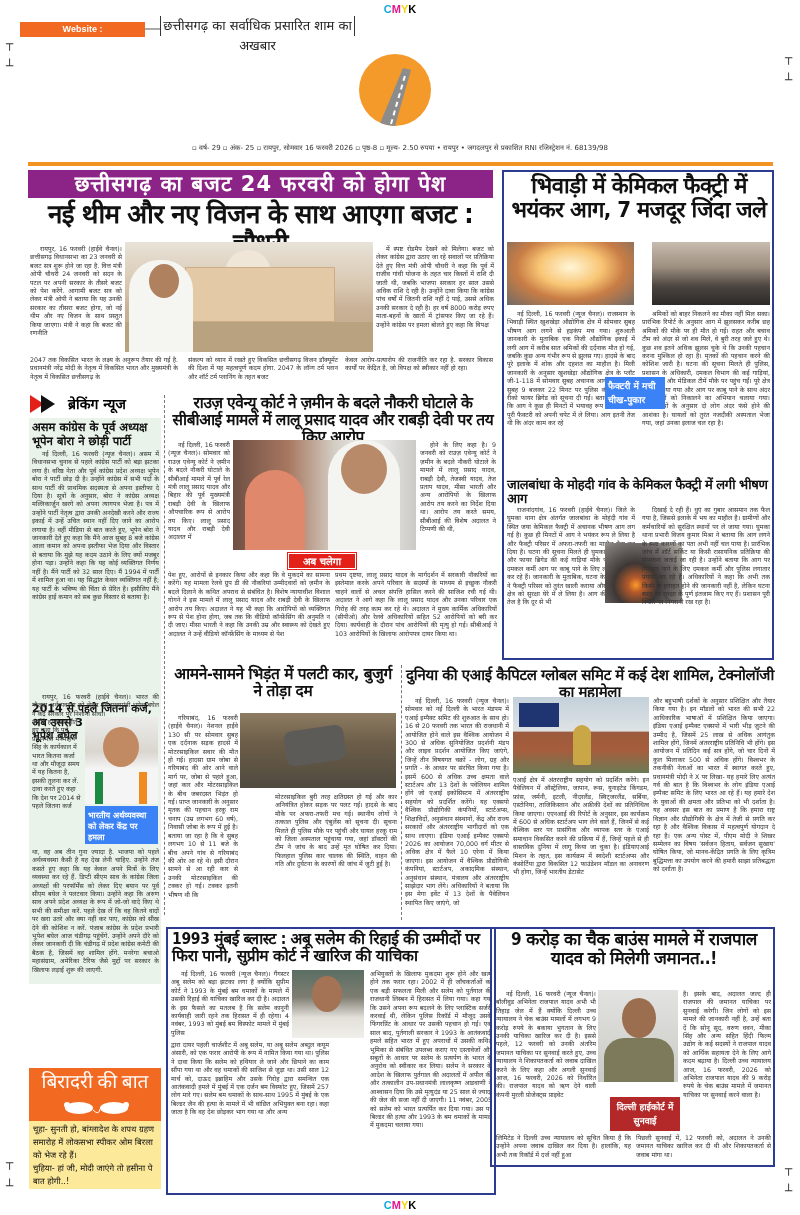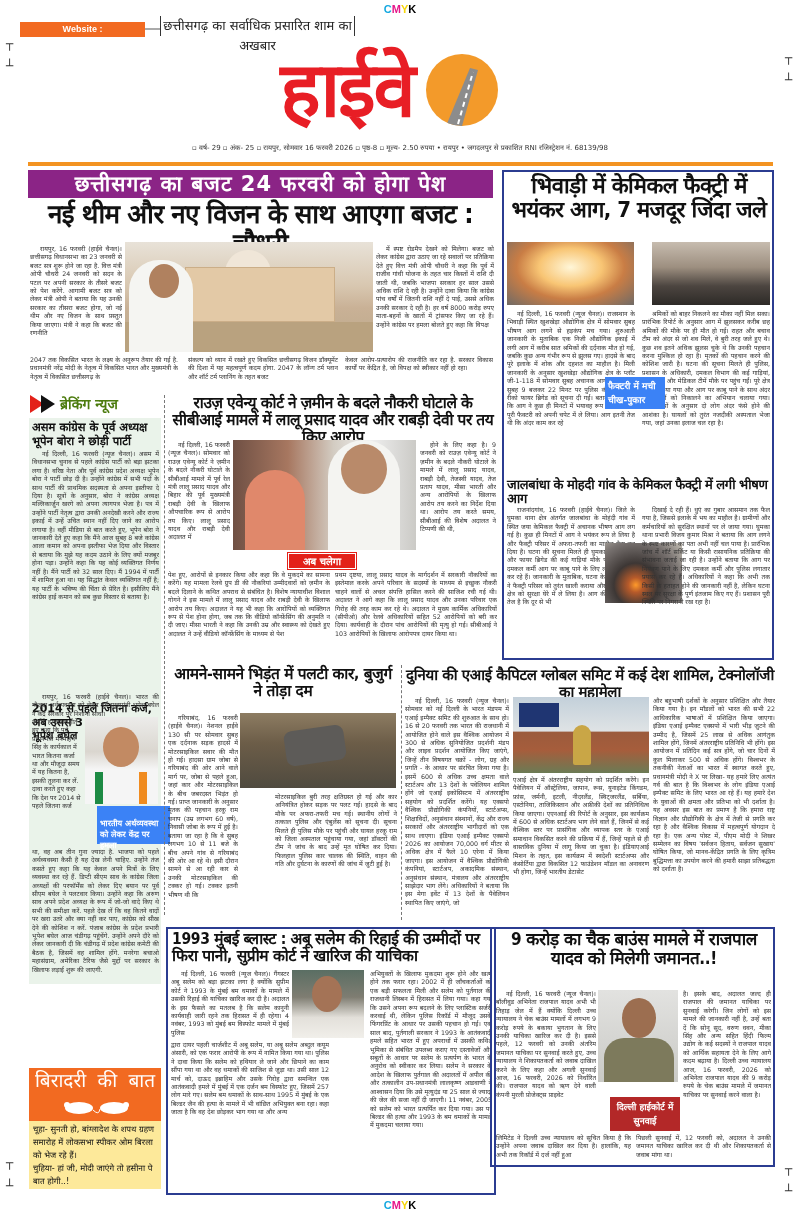--- a/index.html
+++ b/index.html
@@ -93,7 +93,6 @@
 <div class="abs website-line"></div>
 <div class="abs tagline">छत्तीसगढ़ का सर्वाधिक प्रसारित शाम का अखबार</div>
 <div class="abs masthead">
-  <span class="mast-text">हाईवे</span>
   <span class="logo-circle">
     <svg width="72" height="72" viewBox="0 0 72 72">
       <path d="M20 72 L44 14 L52 16 L36 72 Z" fill="#8c8c8c"></path>

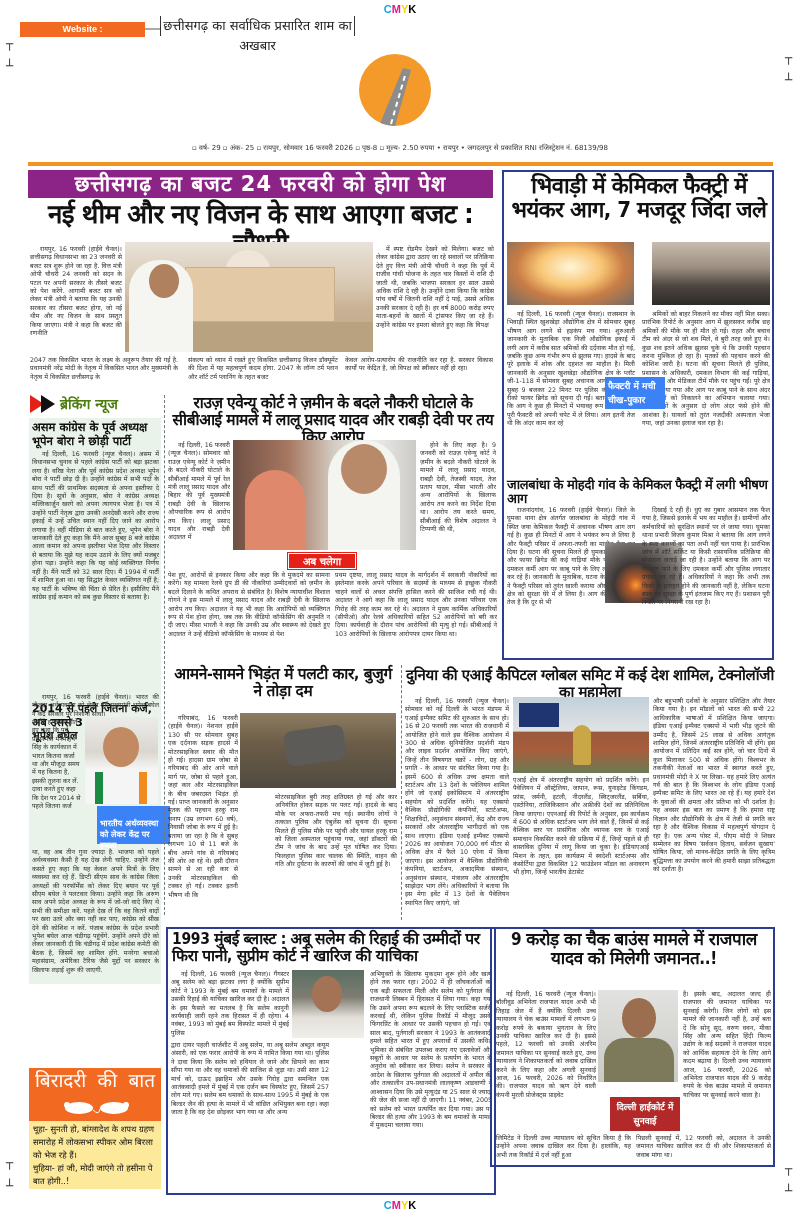--- a/index.html
+++ b/index.html
@@ -41,7 +41,7 @@
   .chev { display: inline-block; width: 0; height: 0; border-top: 9px solid transparent; border-bottom: 9px solid transparent; }
   .chev-red { border-left: 14px solid #e32119; }
   .chev-black { border-left: 14px solid #111; margin-left: -3px; }
-  .breaking-text { font: bold 14px "DejaVu Sans", sans-serif; color: #4d7c0f; vertical-align: top; margin-left: 0; line-height: 18px; }
+  .breaking-text { font: bold 14px "DejaVu Sans", sans-serif; color: #000000; vertical-align: top; margin-left: 8px; line-height: 18px; }
   .green-panel { left: 29px; top: 418px; width: 132px; height: 566px; background: #eaf3ea; }
   .assam-head { left: 32px; top: 420px; width: 128px; font-size: 11.5px; line-height: 14px; color: #111; }
   .debt-head { left: 32px; top: 665px; width: 128px; font-size: 11px; line-height: 13.5px; color: #111; margin-top: 37px; }

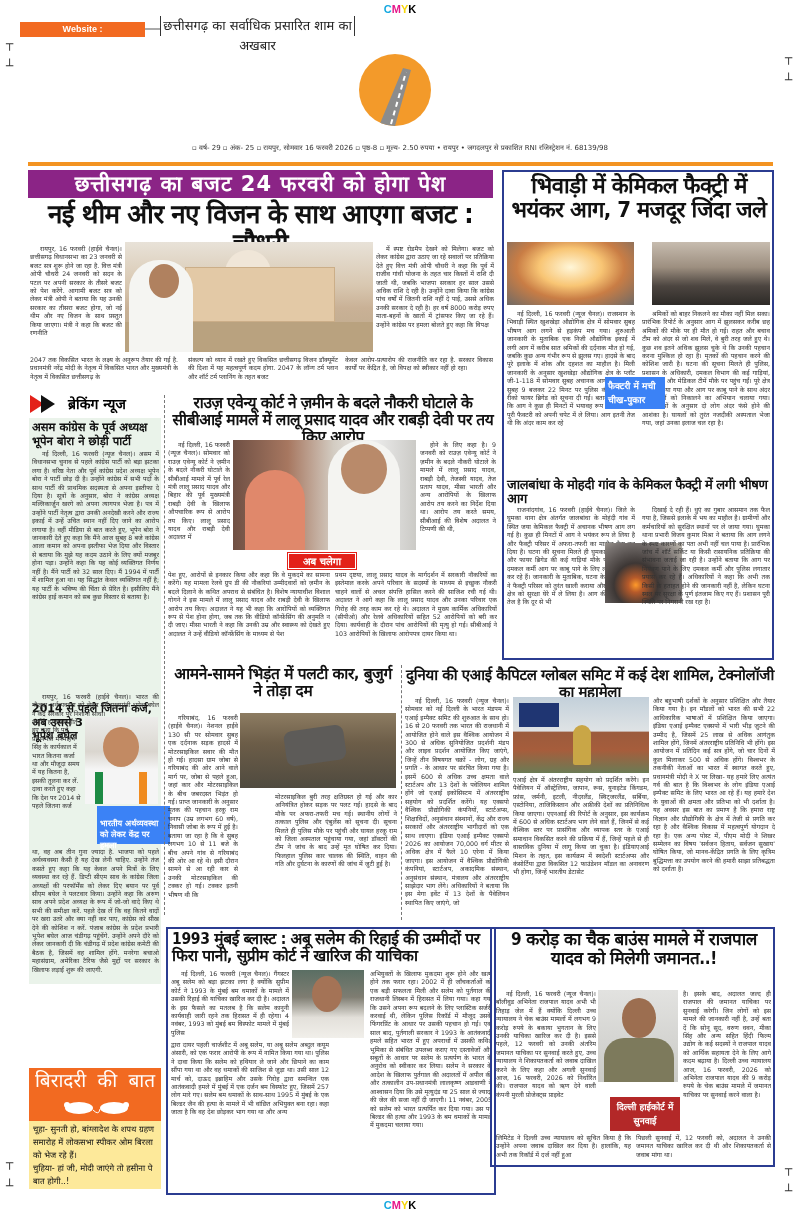--- a/index.html
+++ b/index.html
@@ -48,7 +48,7 @@
   .baghel-img { left: 85px; top: 717px; width: 73px; height: 87px; background: linear-gradient(180deg,#ececea 0%,#dad6cf 40%,#f5f5f5 60%,#f5f5f5 100%); }
   .baghel-face { position: absolute; left: 18px; top: 10px; width: 36px; height: 40px; border-radius: 50%; background: #c28a63; }
   .baghel-scarf { position: absolute; left: 10px; top: 55px; width: 52px; height: 32px; border-left: 8px solid #1d8a44; border-right: 8px solid #f08b1f; }
-  .baghel-tag { left: 85px; top: 806px; width: 73px; height: 38px; font-size: 8px; line-height: 11px; padding-top: 12px; margin-left: 12px; }
+  .baghel-tag { left: 85px; top: 806px; width: 73px; height: 38px; font-size: 8px; line-height: 11px; padding-top: 4px; }
   .biradari { left: 29px; top: 1068px; width: 132px; height: 53px; background: #f26a21; color: #fff; font-family: Liberation Mono, monospace; font-size: 19px; text-align: center; line-height: 28px; }
   .mice { position: absolute; left: 30px; top: 28px; width: 75px; height: 20px; }
   .joke { left: 29px; top: 1121px; width: 132px; height: 68px; background: #fde99a; font-size: 8.3px; line-height: 13px; padding: 2px 4px; color: #111; }

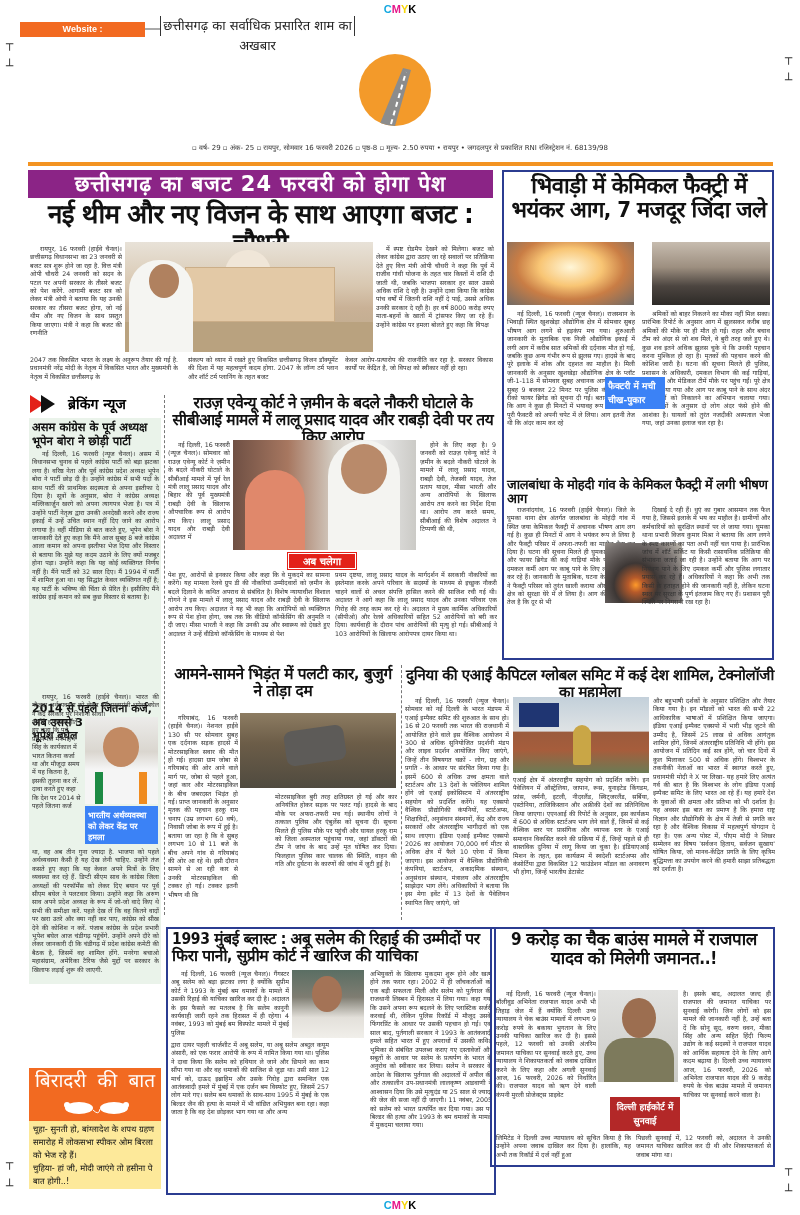--- a/index.html
+++ b/index.html
@@ -49,7 +49,7 @@
   .baghel-face { position: absolute; left: 18px; top: 10px; width: 36px; height: 40px; border-radius: 50%; background: #c28a63; }
   .baghel-scarf { position: absolute; left: 10px; top: 55px; width: 52px; height: 32px; border-left: 8px solid #1d8a44; border-right: 8px solid #f08b1f; }
   .baghel-tag { left: 85px; top: 806px; width: 73px; height: 38px; font-size: 8px; line-height: 11px; padding-top: 4px; }
-  .biradari { left: 29px; top: 1068px; width: 132px; height: 53px; background: #f26a21; color: #fff; font-family: Liberation Mono, monospace; font-size: 19px; text-align: center; line-height: 28px; }
+  .biradari { left: 29px; top: 1068px; width: 132px; height: 53px; background: #f26a21; color: #fff; font-family: Liberation Serif, serif; font-size: 19px; text-align: center; line-height: 28px; }
   .mice { position: absolute; left: 30px; top: 28px; width: 75px; height: 20px; }
   .joke { left: 29px; top: 1121px; width: 132px; height: 68px; background: #fde99a; font-size: 8.3px; line-height: 13px; padding: 2px 4px; color: #111; }
   .lalu-headline { left: 168px; top: 395px; width: 330px; font-size: 15.5px; line-height: 18px; text-align: center; letter-spacing: -0.4px; }

